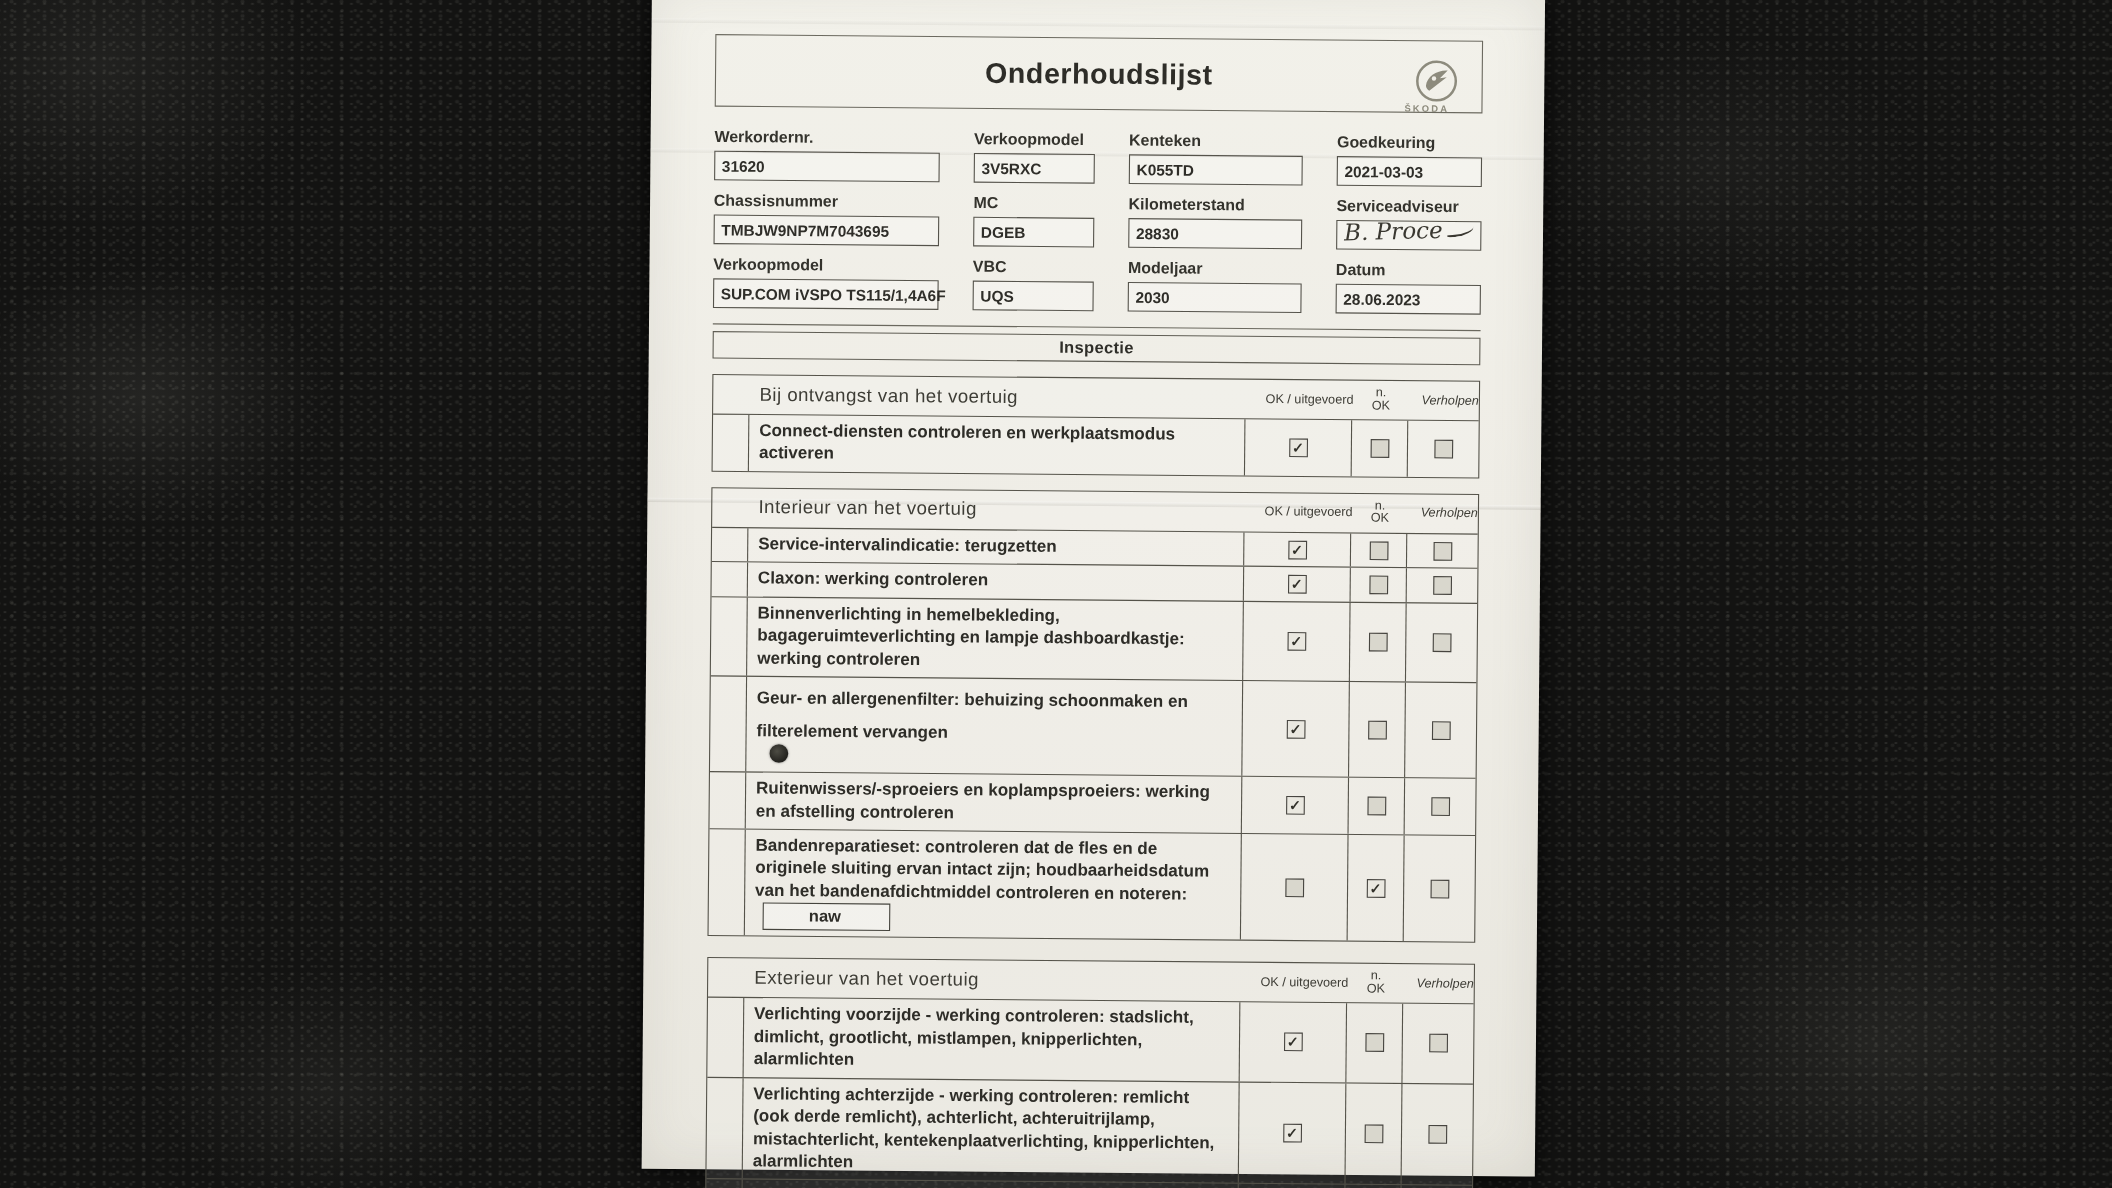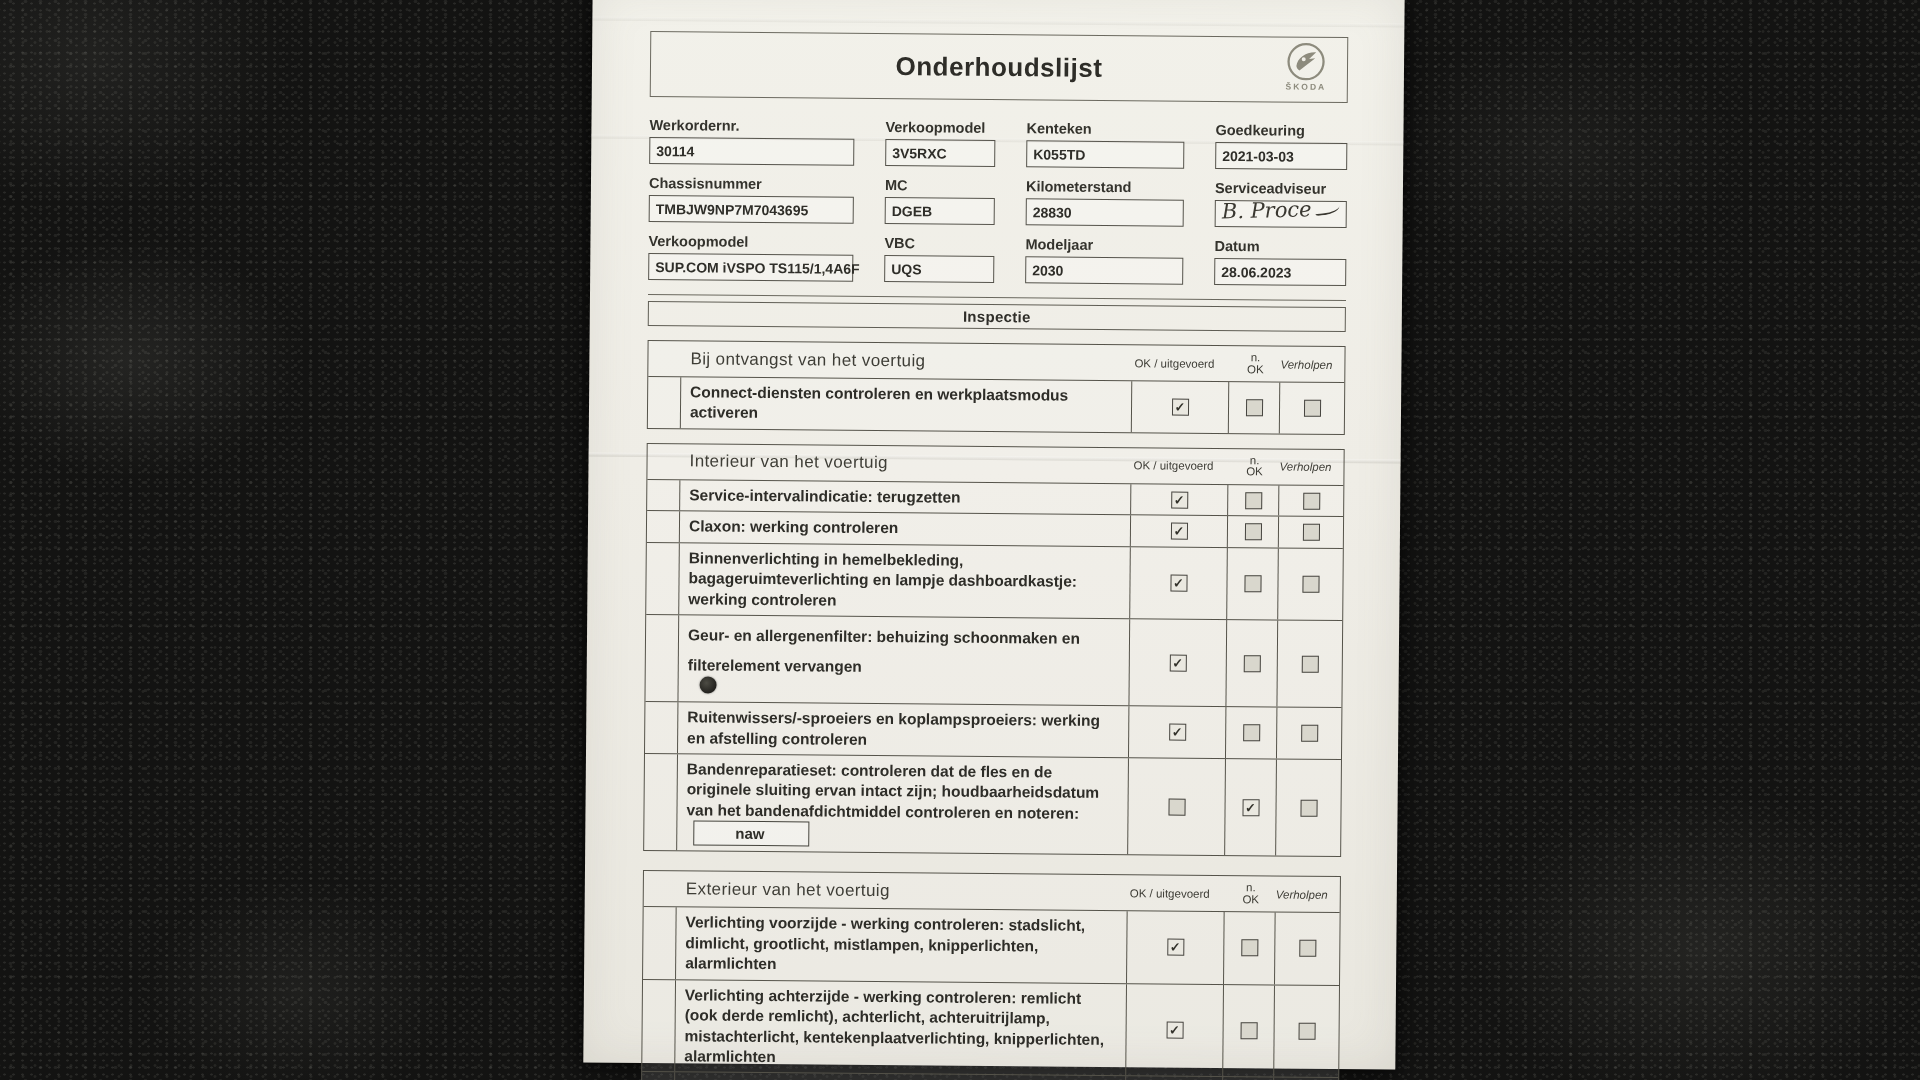--- a/index.html
+++ b/index.html
@@ -37,7 +37,7 @@
   .title-bar{position:relative;border:1.4px solid #6b695f;height:64px;
     display:flex;align-items:center;justify-content:center;}
   .doc-title{font-size:26px;font-weight:bold;letter-spacing:.5px;color:#2e2d28;}
-  .brand{position:absolute;right:12px;top:3px;width:58px;text-align:center;color:#8d8b7d;}
+  .brand{position:absolute;right:12px;top:15px;width:58px;text-align:left;color:#8d8b7d;}
   .brand svg{display:block;margin:0 auto;}
   .wordmark{font-size:8.5px;font-weight:bold;letter-spacing:2px;margin-top:-1px;color:#8d8b7d;}
 

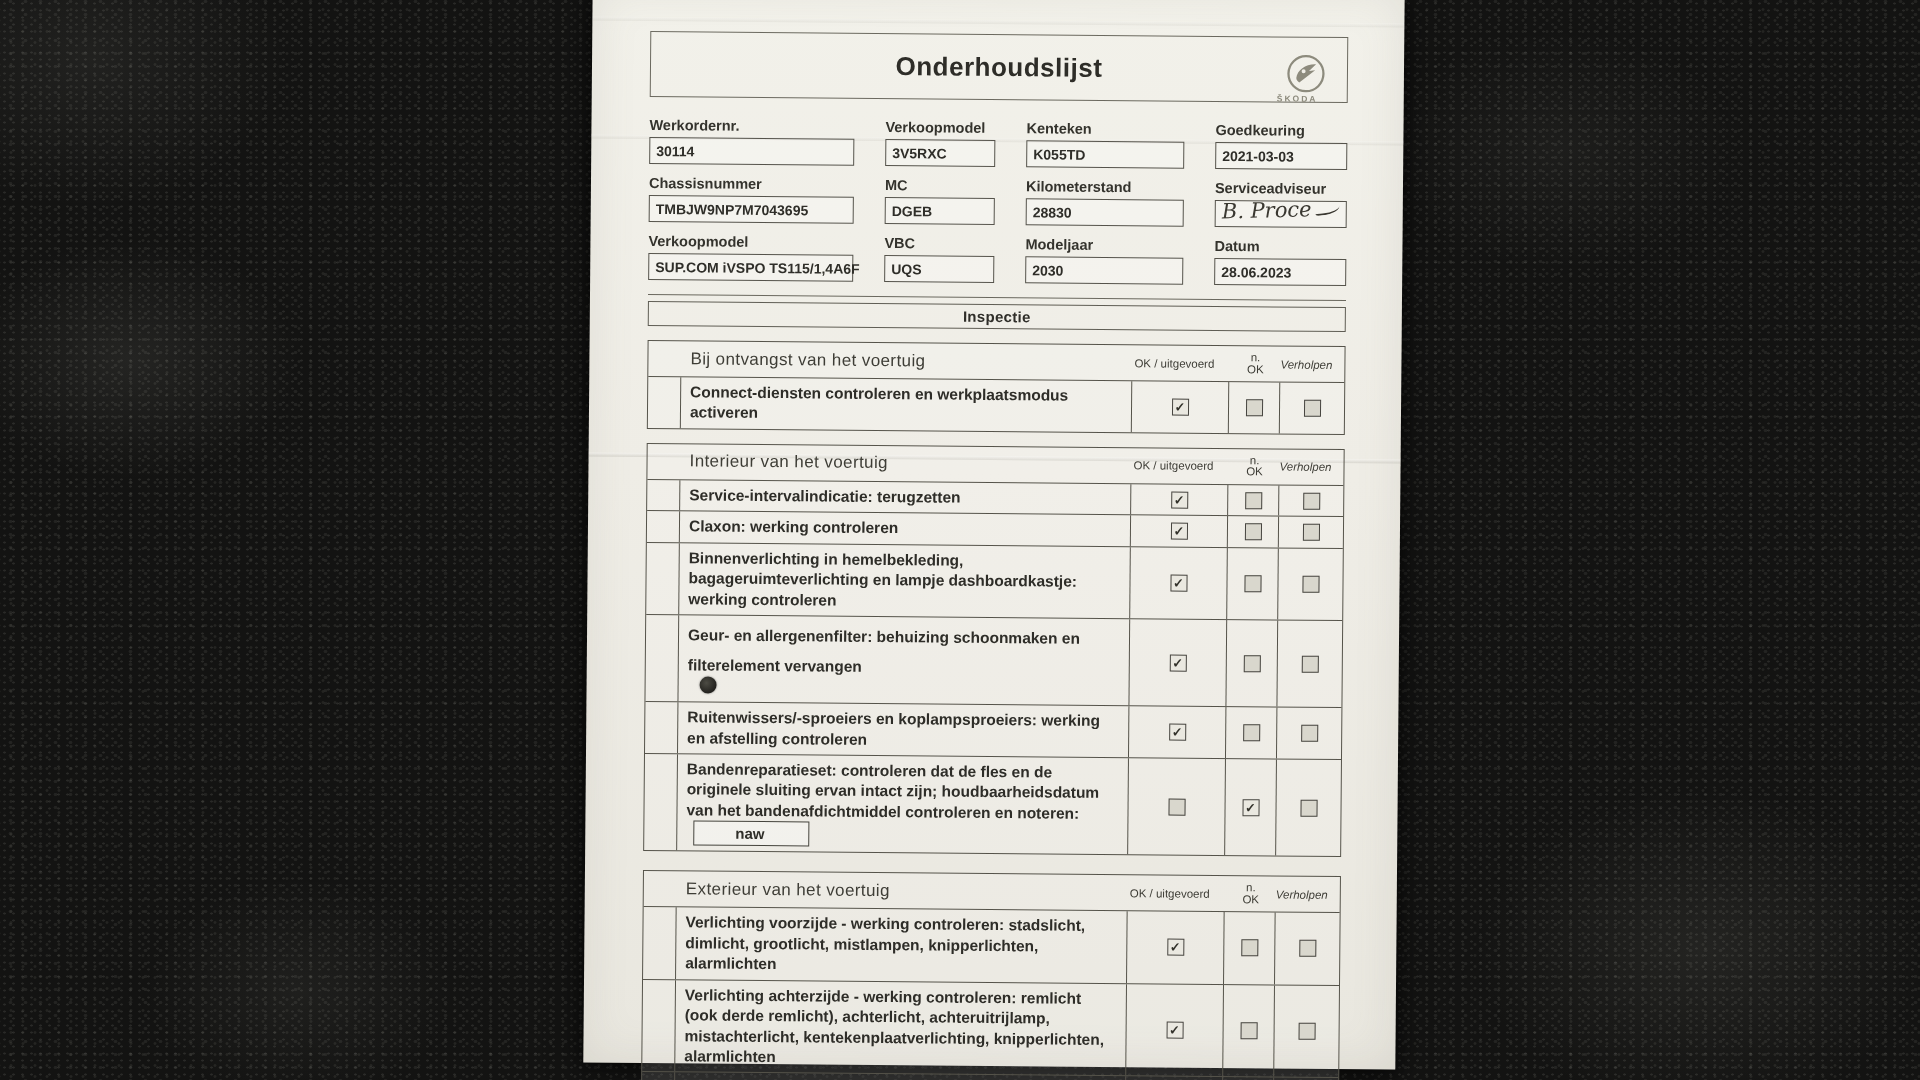--- a/index.html
+++ b/index.html
@@ -125,7 +125,7 @@
         <div>
           <div class="flabel">Werkordernr.</div>
           <div class="fbox">
-            <span class="fval">30114</span>
+            <span class="fval">31620</span>
           </div>
         </div>
         <div>

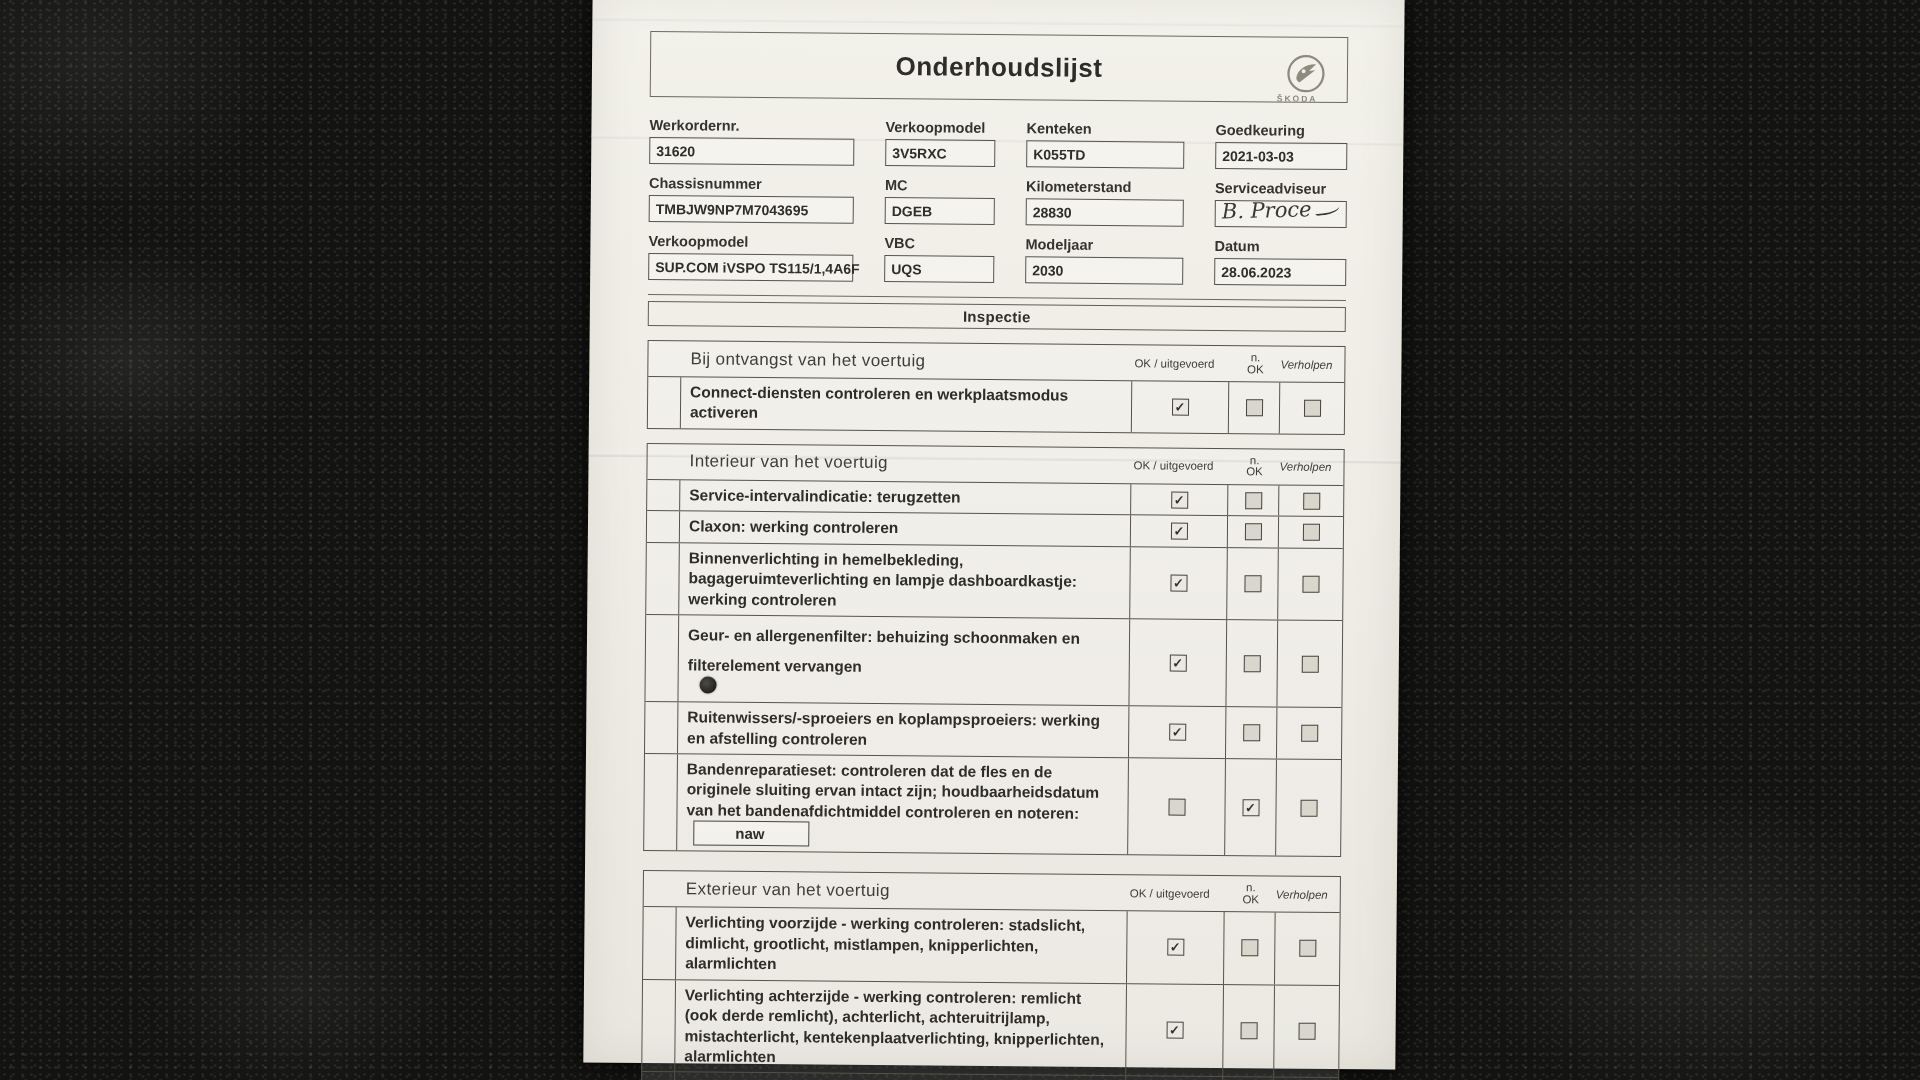--- a/index.html
+++ b/index.html
@@ -65,7 +65,7 @@
   .thead{display:flex;align-items:center;min-height:35px;border-bottom:1.3px solid #55534a;}
   .ttitle{flex:1;padding-left:42px;font-size:17px;font-weight:normal;
     letter-spacing:.4px;color:#3e3d36;}
-  .hcol{font-size:11.5px;color:#3e3d36;text-align:left;white-space:nowrap;}
+  .hcol{font-size:11.5px;color:#3e3d36;text-align:right;white-space:nowrap;}
   .hcol.ok{width:96px;}
   .hcol.nok{width:50px;display:flex;flex-direction:column;line-height:1.02;align-items:center;}
   .hcol.verh{width:64px;font-style:italic;}

